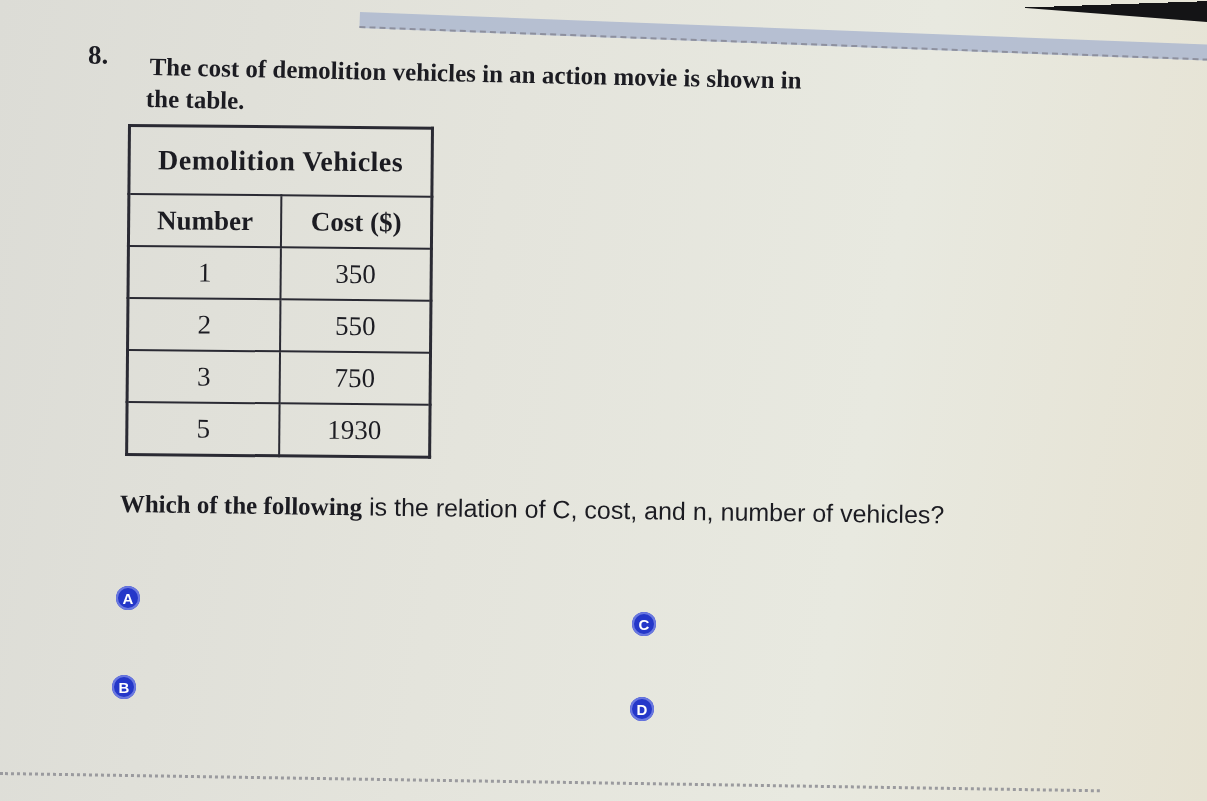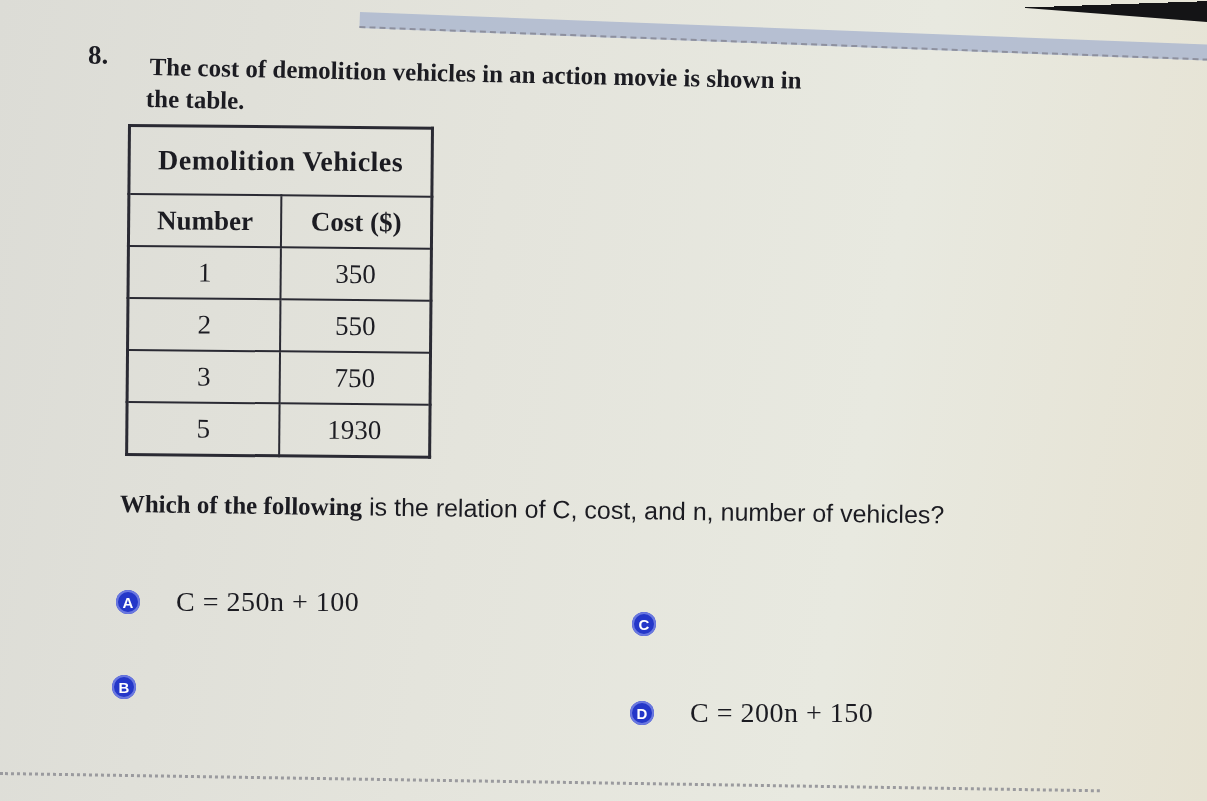--- a/index.html
+++ b/index.html
@@ -98,7 +98,6 @@
 
 <div class="opt opt-a">
   <span class="badge">A</span>
-  <span class="eq">C = 250n + 100</span>
 </div>
 <div class="opt opt-b">
   <span class="badge">B</span>

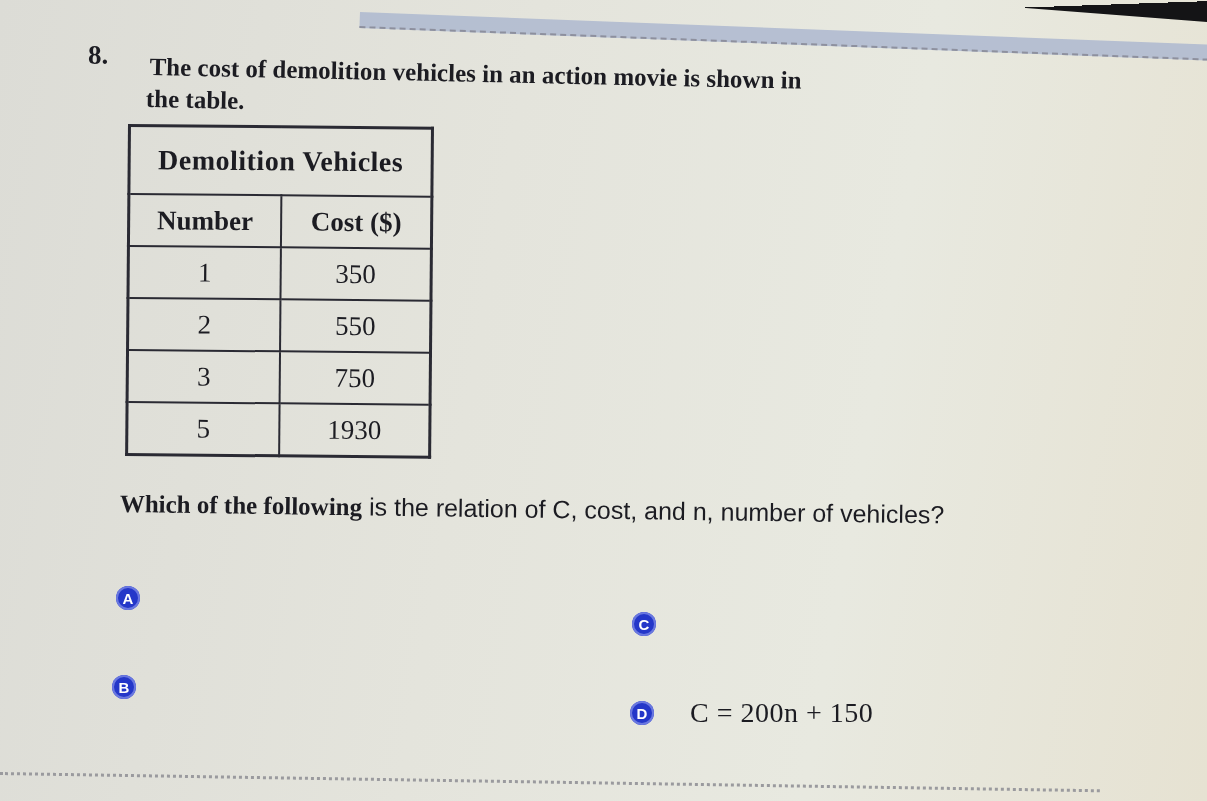--- a/index.html
+++ b/index.html
@@ -107,7 +107,6 @@
 </div>
 <div class="opt opt-d">
   <span class="badge">D</span>
-  <span class="eq">C = 200n + 150</span>
 </div>
 
 </body></html>

